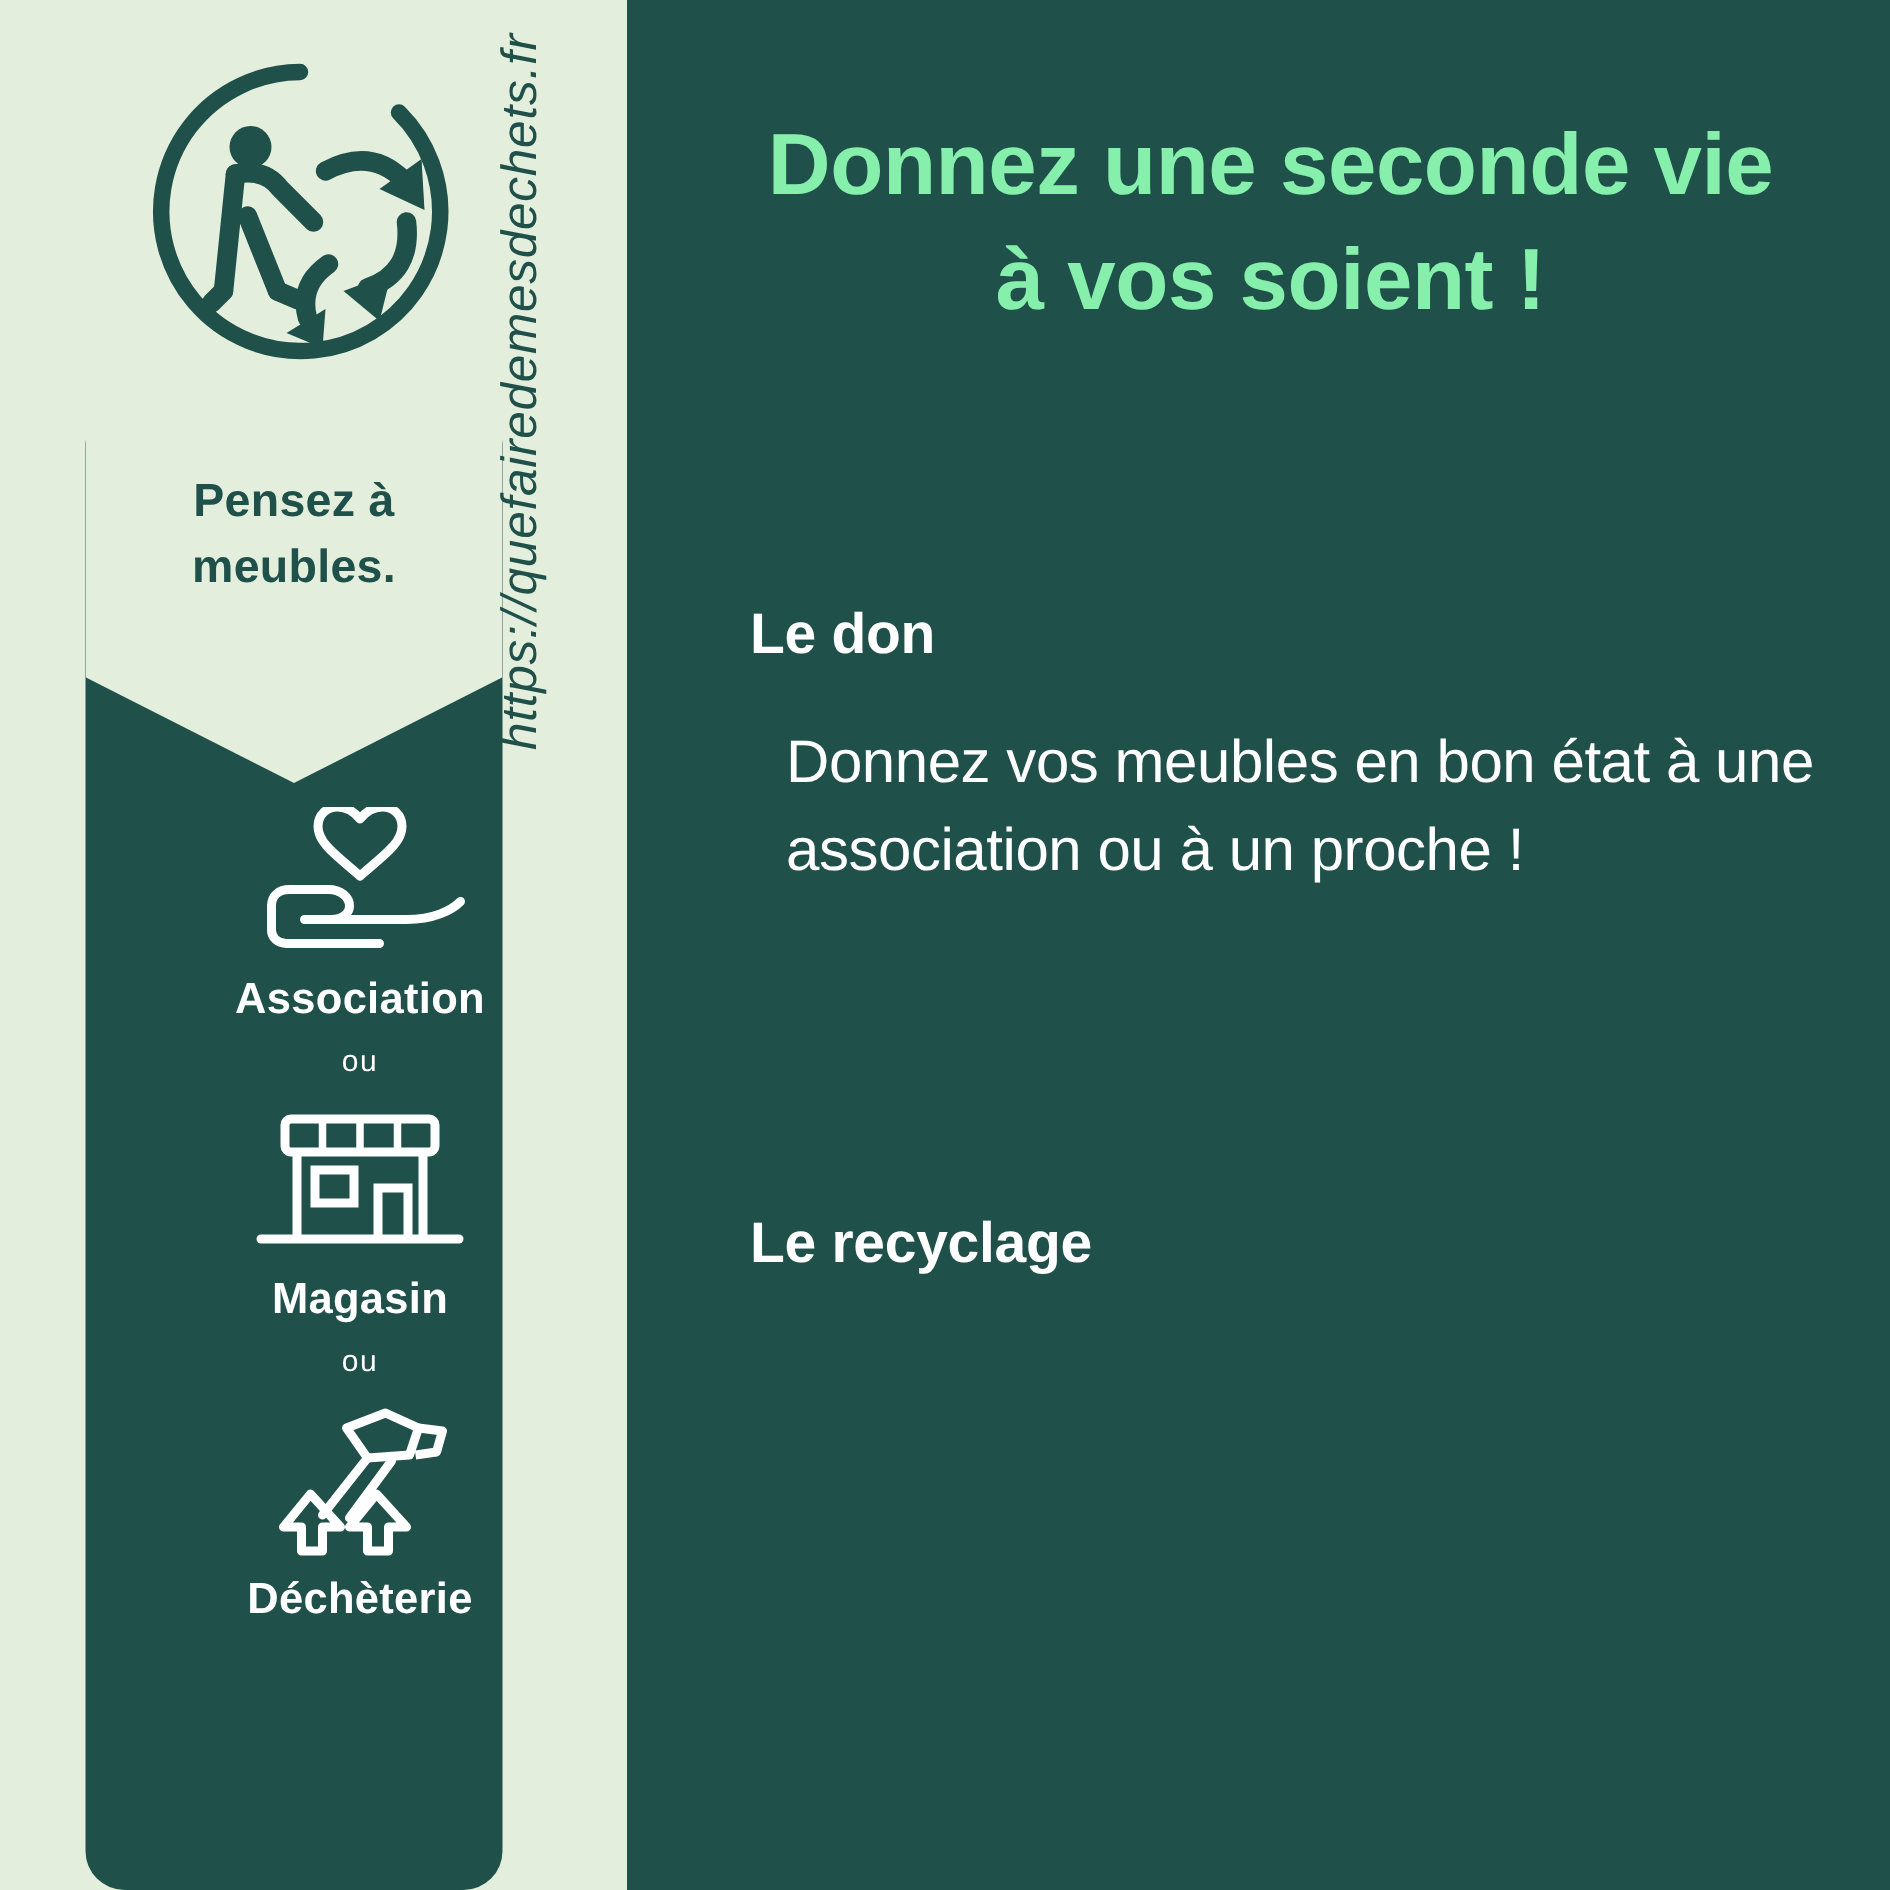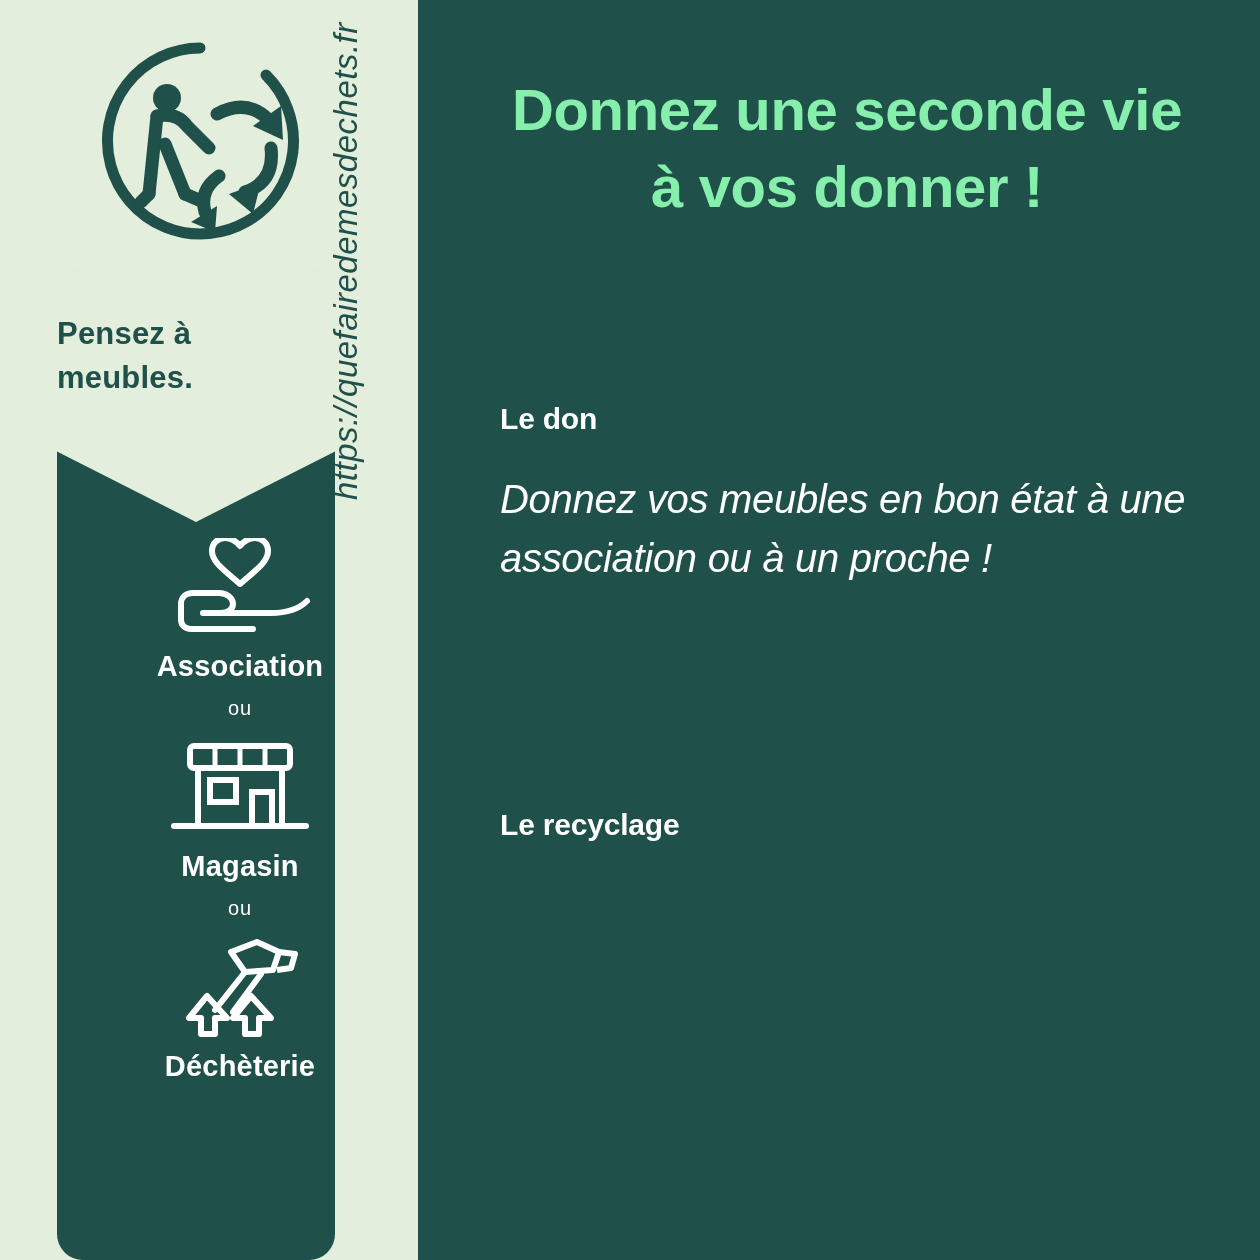--- a/index.html
+++ b/index.html
@@ -243,7 +243,7 @@
 
   <div class="headline">
     <div>Donnez une seconde vie</div>
-    <div>à vos donner !</div>
+    <div>à vos soient !</div>
   </div>
 
   <div class="block don">

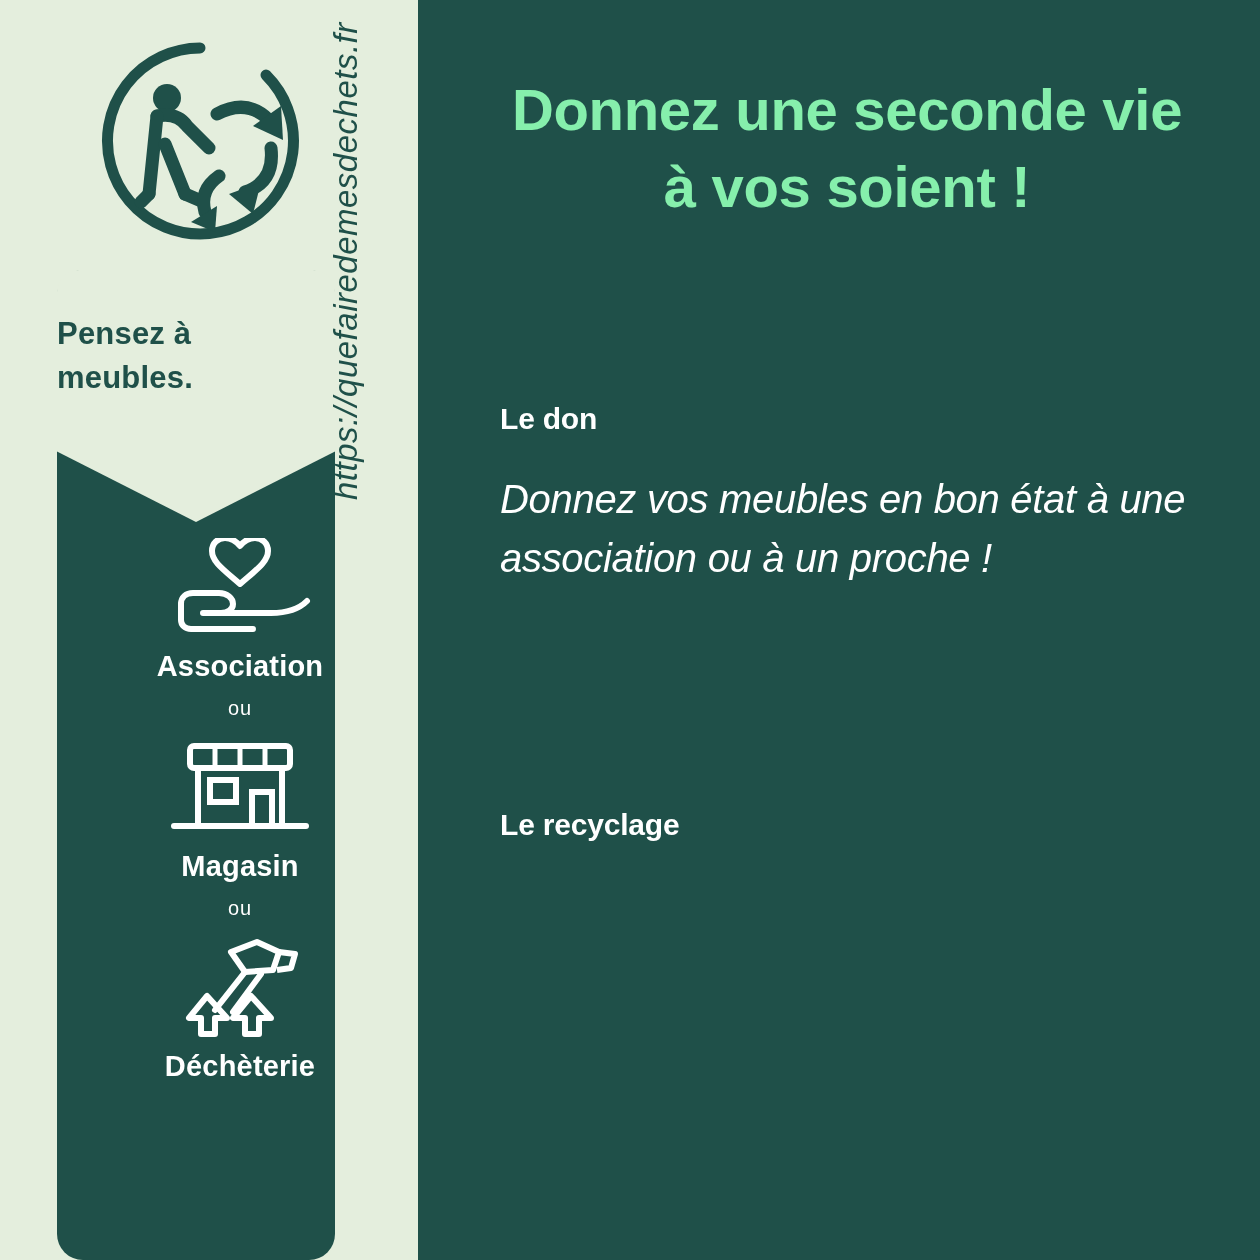--- a/index.html
+++ b/index.html
@@ -66,6 +66,7 @@
     left: 0;
     top: 0;
     width: 278px;
+    text-align: center;
     color: #1f5049;
     font-weight: bold;
     font-size: 31px;

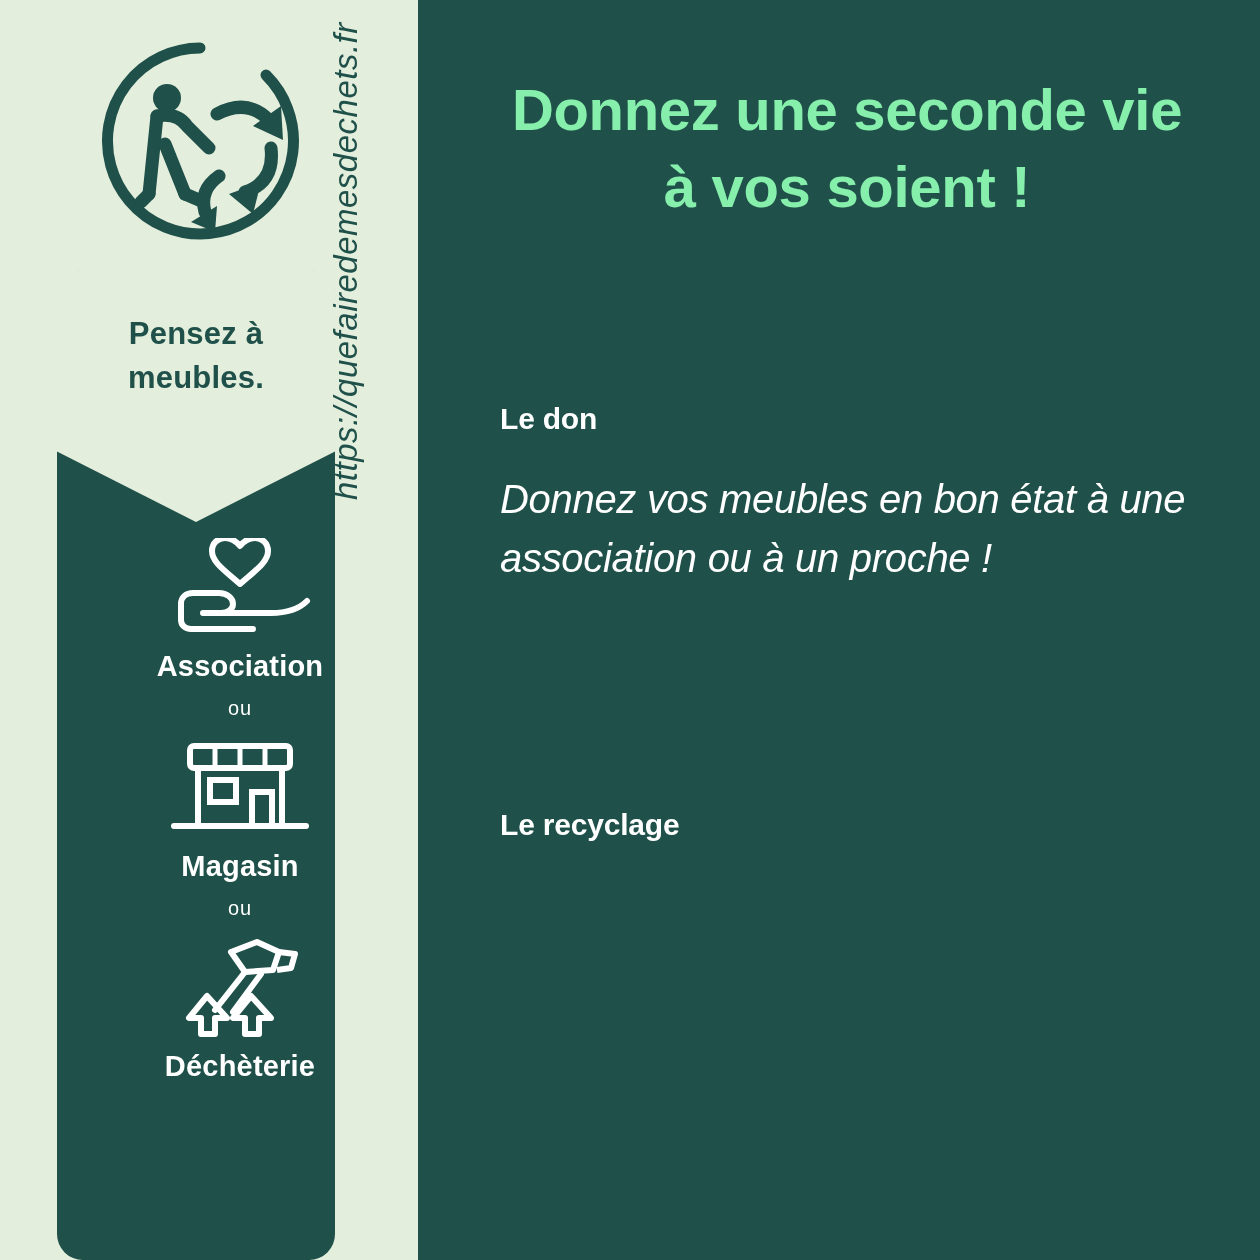--- a/index.html
+++ b/index.html
@@ -140,7 +140,7 @@
   .block.don { top: 402px; }
   .block.recyclage { top: 808px; }
   .block-title {
-    font-size: 30px;
+    font-size: 38px;
     font-weight: bold;
     margin-bottom: 34px;
     letter-spacing: -.2px;

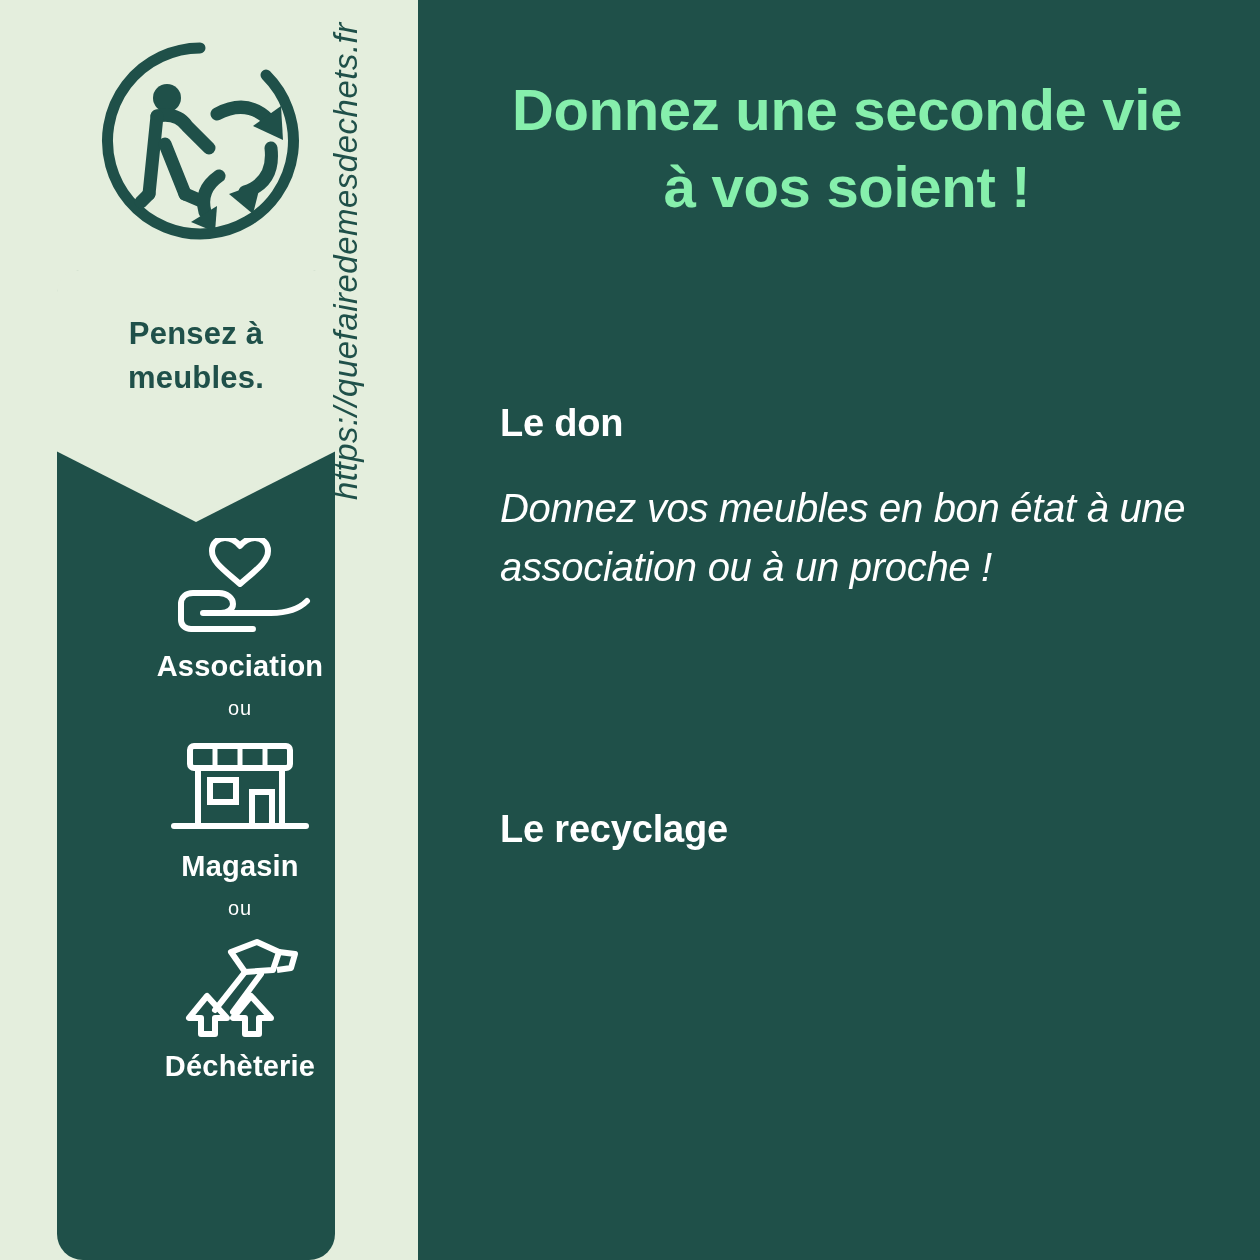--- a/index.html
+++ b/index.html
@@ -147,9 +147,9 @@
   }
   .block-text {
     font-size: 40px;
-    font-style: italic;
     line-height: 1.48;
     letter-spacing: -.3px;
+    margin-left: 24px;
   }
 </style>
 </head>

